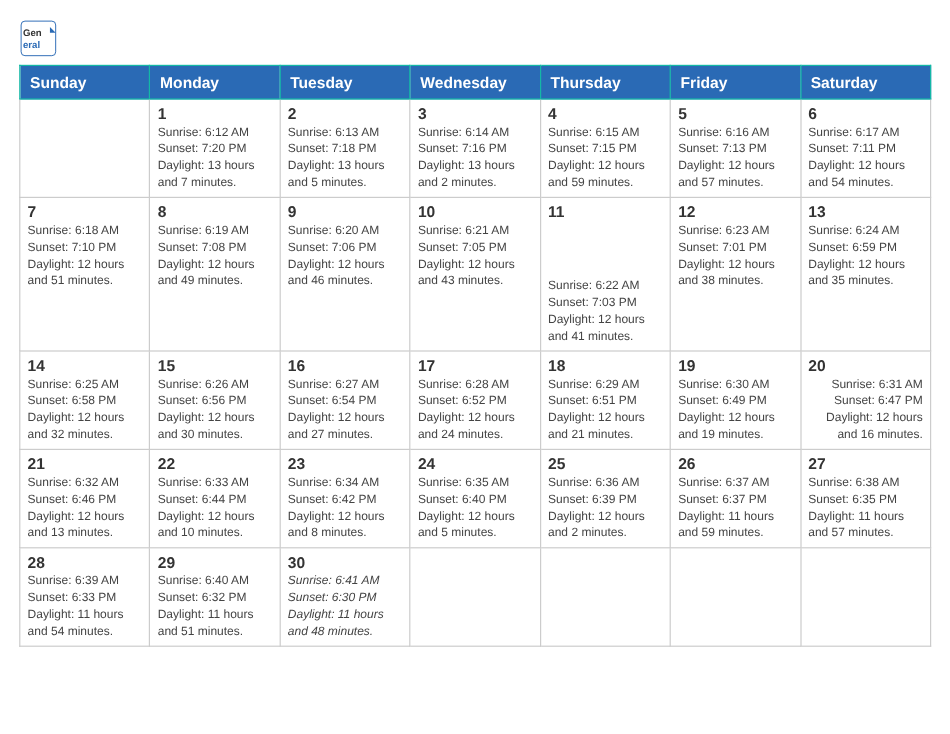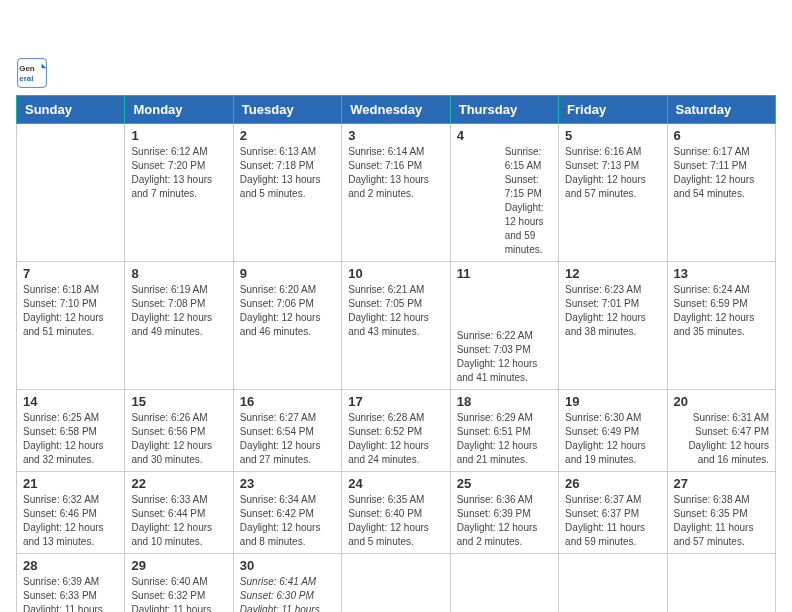--- a/index.html
+++ b/index.html
@@ -15,7 +15,6 @@
       justify-content: space-between;
       align-items: flex-end;
       margin-bottom: 4px;
-      margin-top: 41px;
     }
     .logo {
       display: flex;

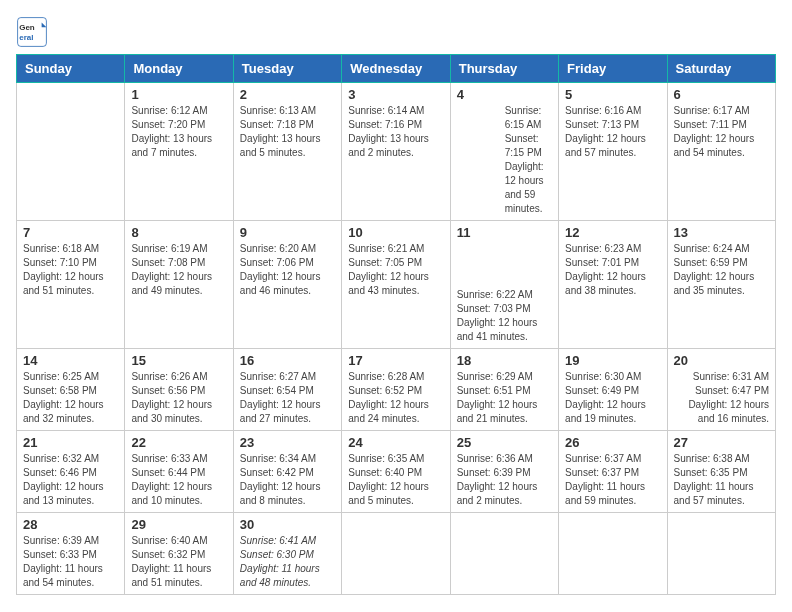--- a/index.html
+++ b/index.html
@@ -146,7 +146,7 @@
         </td>
         <td>
           <div class="day-number">4</div>
-          <div class="day-info" style="white-space: pre-line; margin-left: 48px;">Sunrise: 6:15 AM
+          <div class="day-info" style="white-space: pre-line;">Sunrise: 6:15 AM
 Sunset: 7:15 PM
 Daylight: 12 hours
 and 59 minutes.</div>

